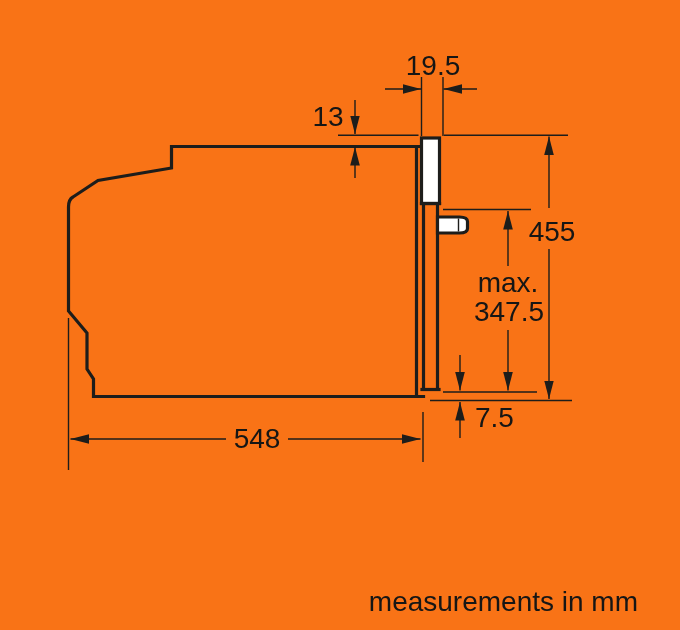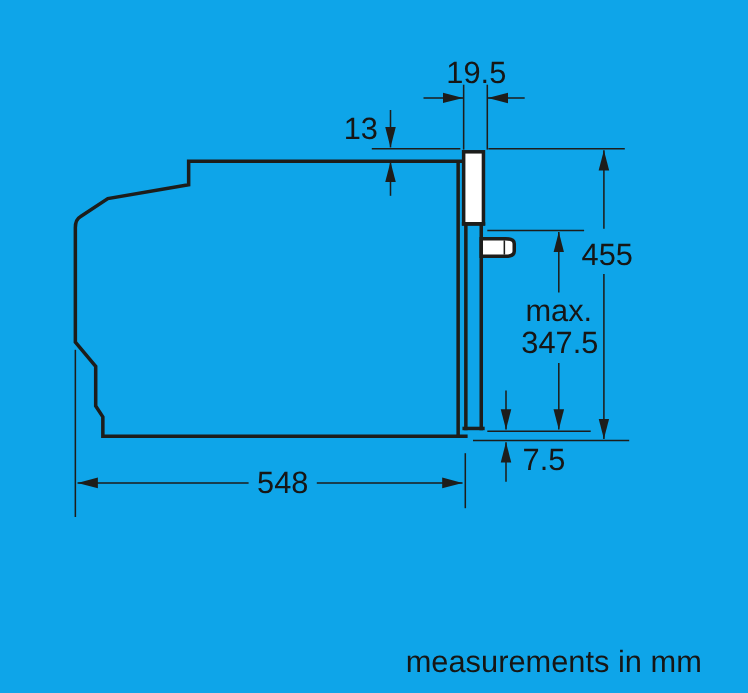--- a/index.html
+++ b/index.html
@@ -11,7 +11,7 @@
     position: relative;
     width: 680px;
     height: 630px;
-    background: #0ea5e9;
+    background: #f97316;
     overflow: hidden;
     font-family: "Liberation Sans", sans-serif;
   }

